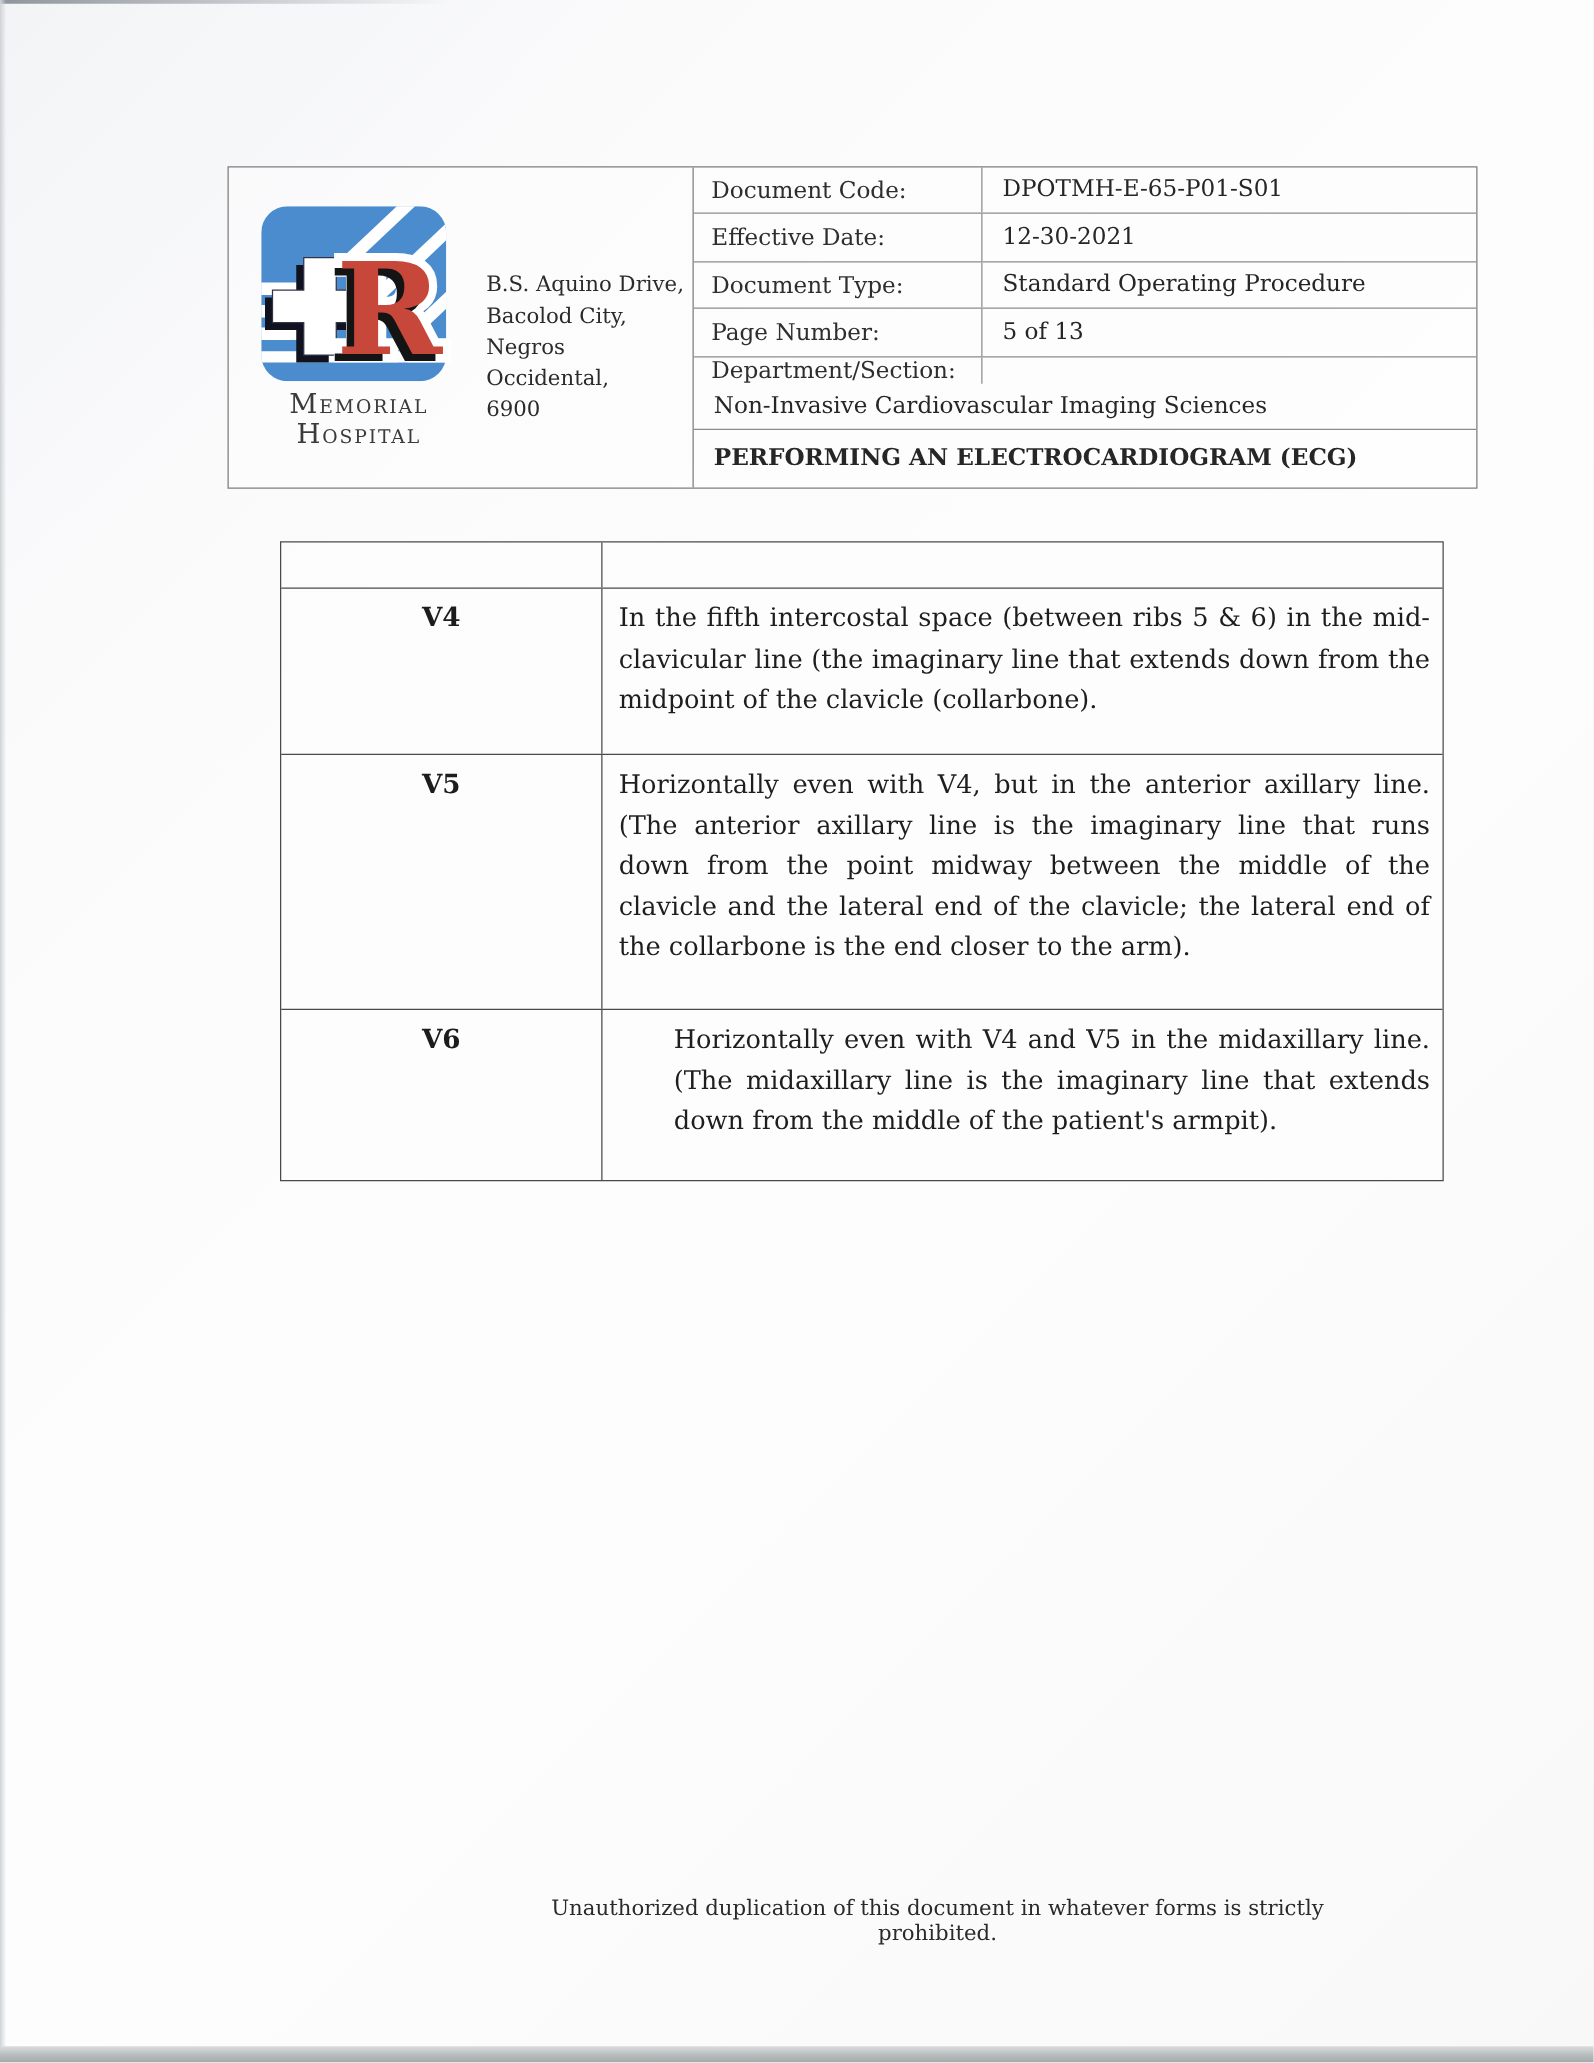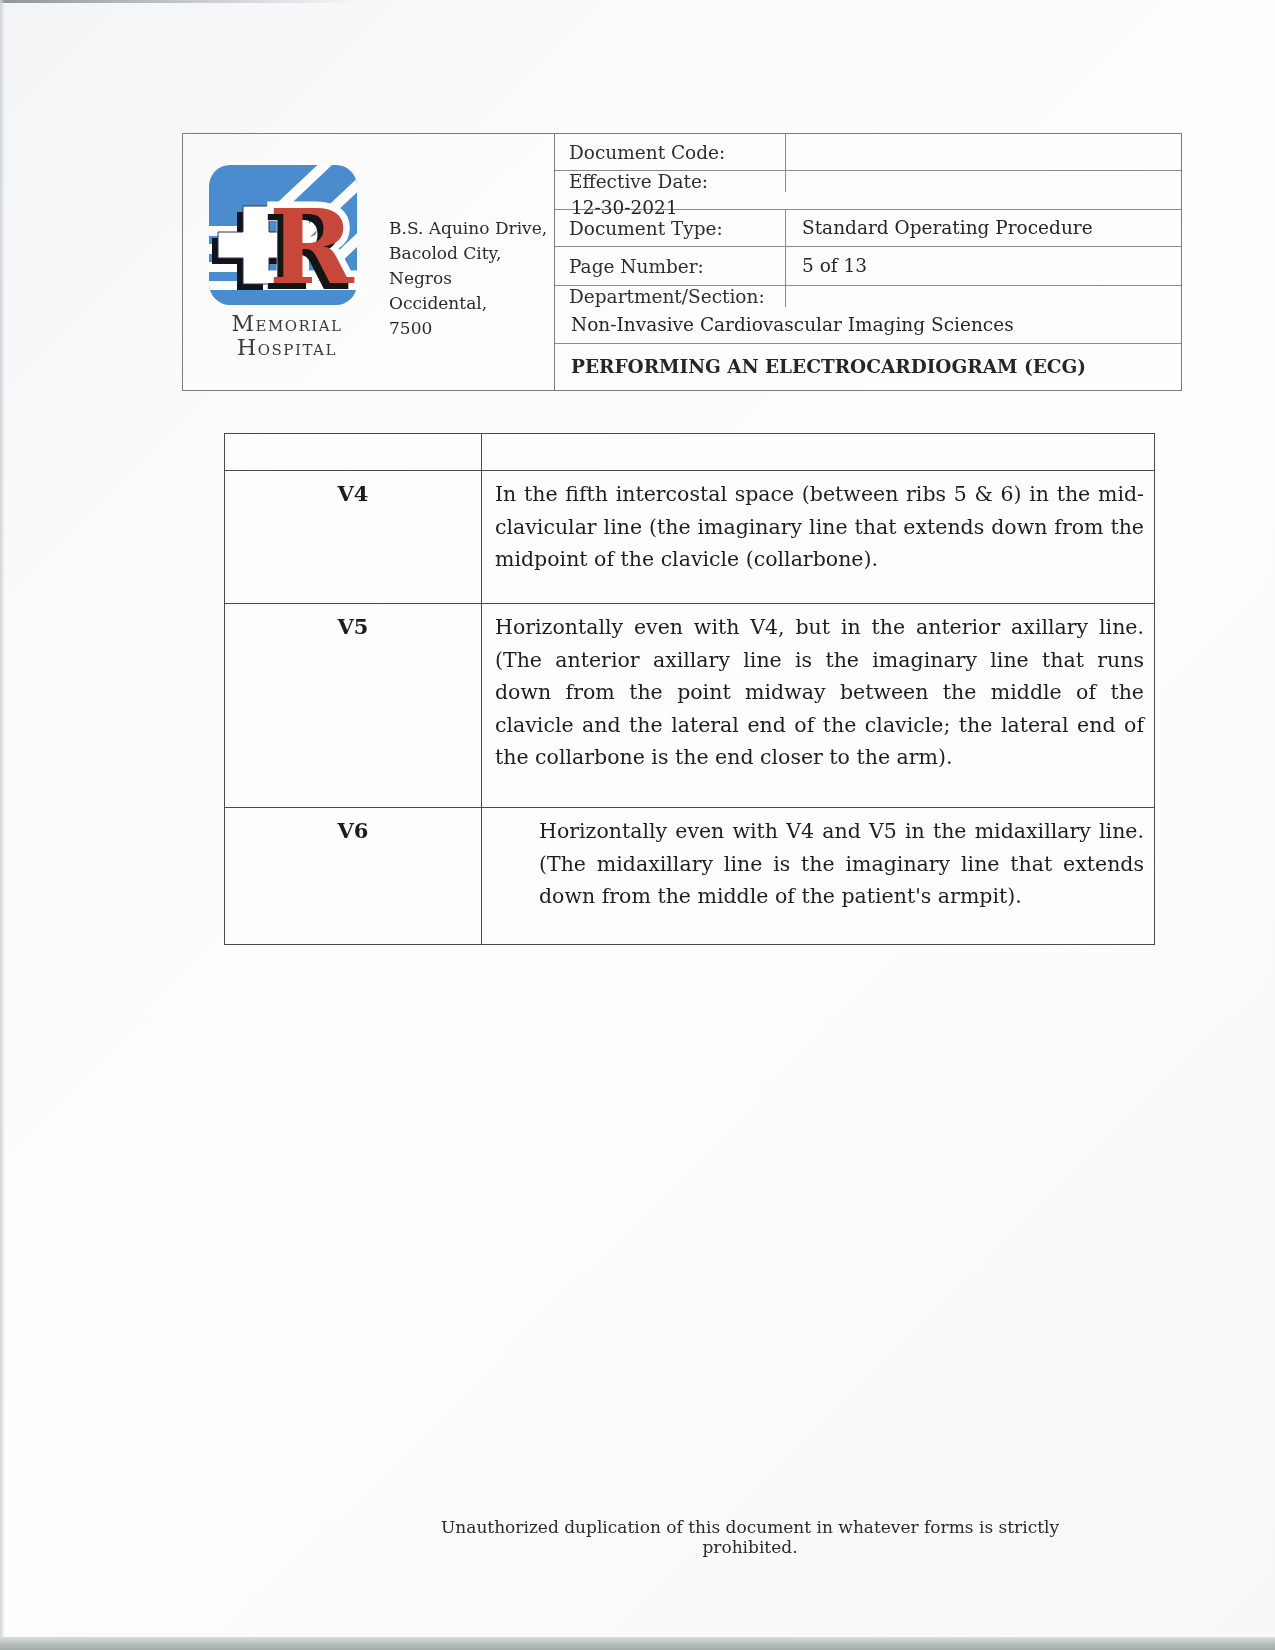--- a/index.html
+++ b/index.html
@@ -123,6 +123,7 @@
     <div class="meta-table">
       <div class="meta-row">
         <div class="meta-label">Document Code:</div>
+        <div class="meta-value">DPOTMH-E-65-P01-S01</div>
       </div>
       <div class="meta-row">
         <div class="meta-label">Effective Date:</div>

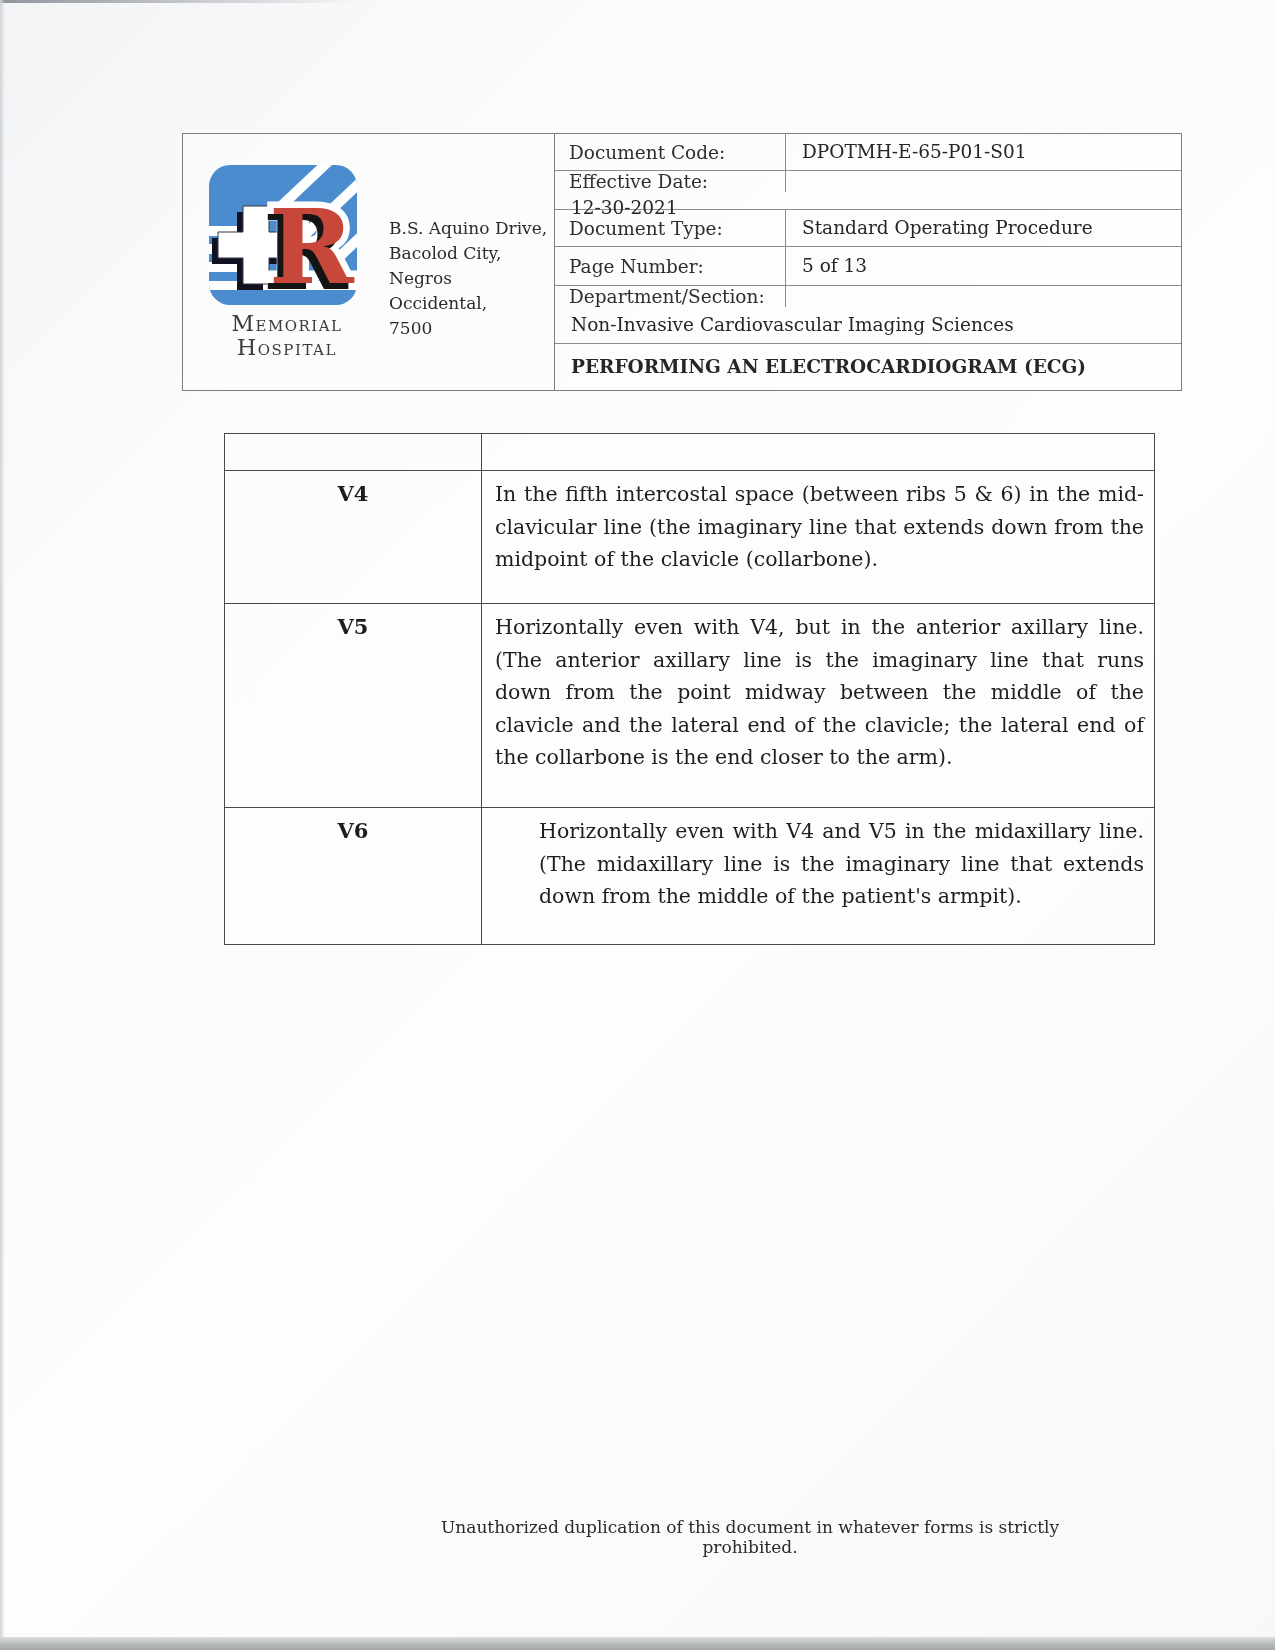--- a/index.html
+++ b/index.html
@@ -37,7 +37,7 @@
   .meta-table{flex:1;border-left:1px solid #7d7d7d;display:flex;flex-direction:column;}
   .meta-row{display:flex;border-bottom:1px solid #8c8c8c;}
   .meta-row:nth-child(1){height:36px;}
-  .meta-row:nth-child(2){height:38px;flex-direction:column;}
+  .meta-row:nth-child(2){height:38px;}
   .meta-row:nth-child(3){height:36px;}
   .meta-row:nth-child(4){height:38px;}
   .meta-row:nth-child(5){height:57px;flex-direction:column;}

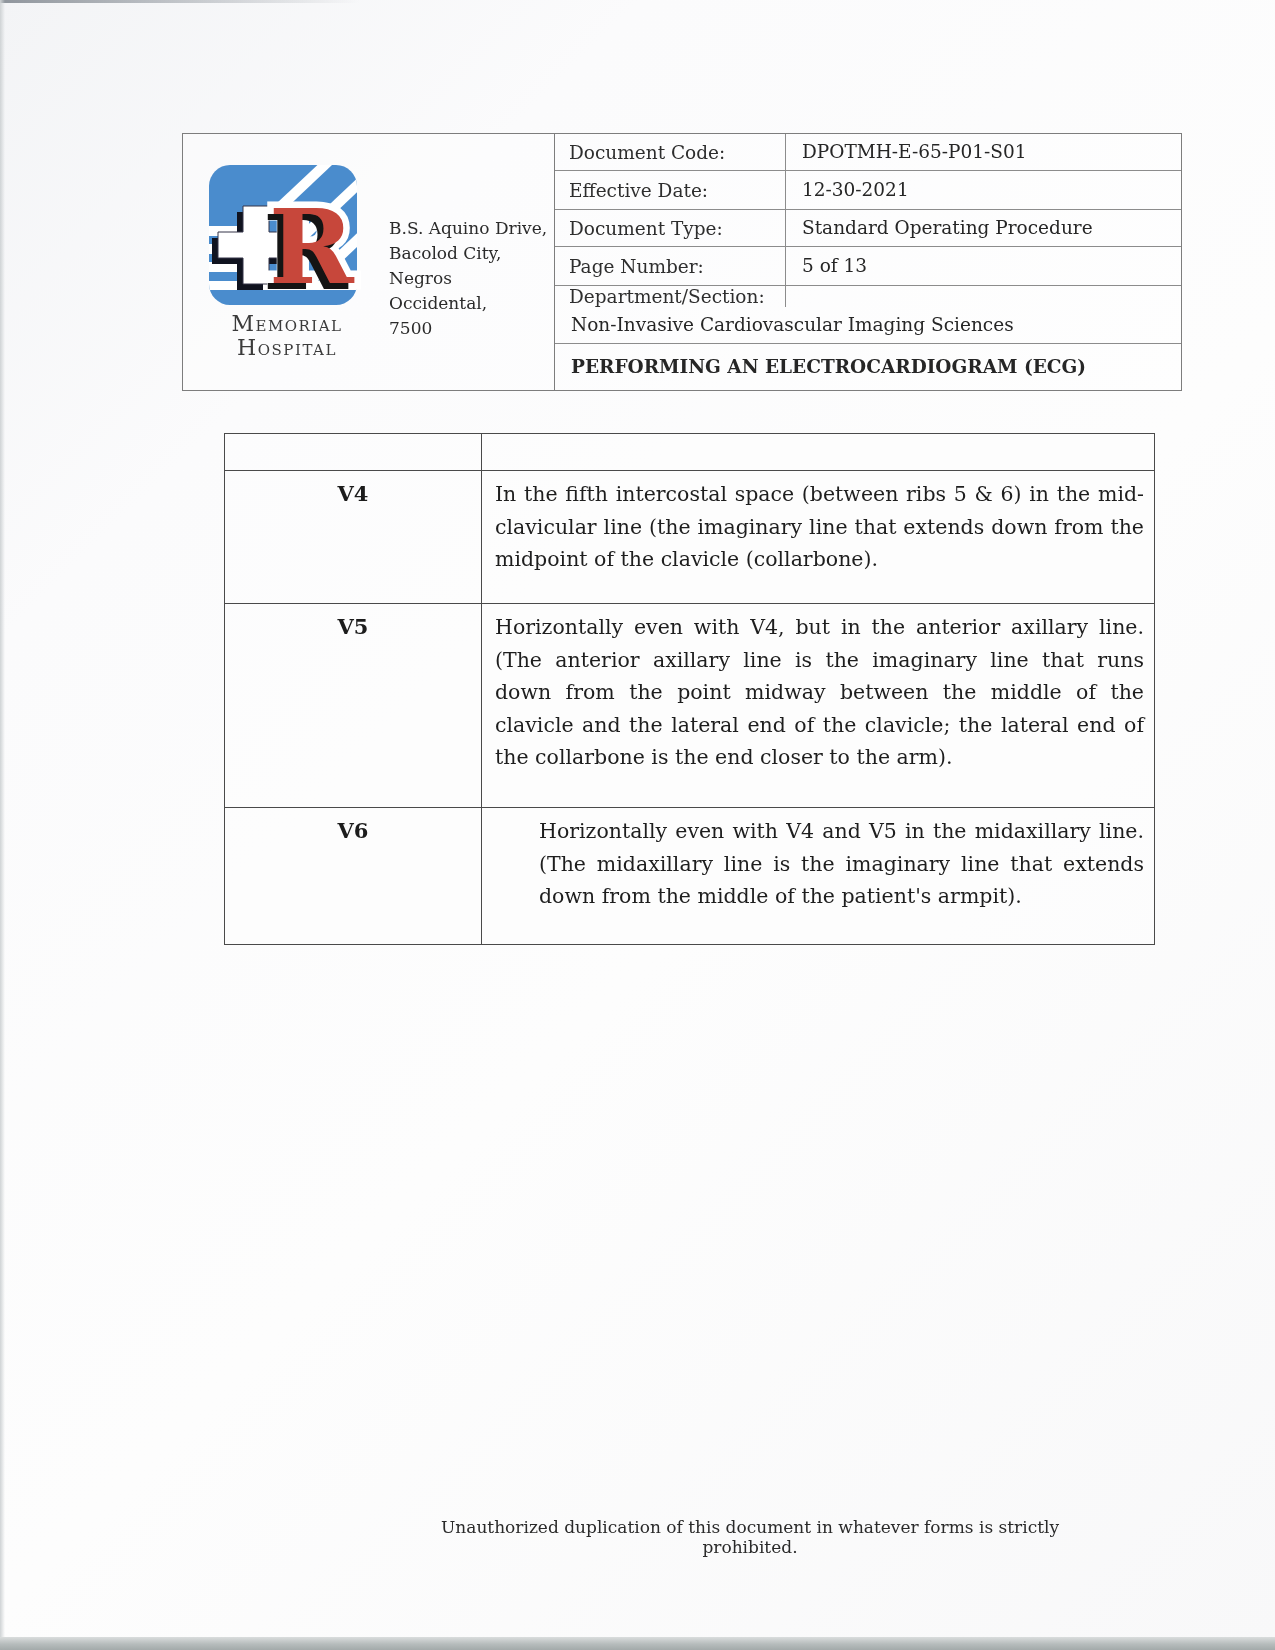--- a/index.html
+++ b/index.html
@@ -116,7 +116,7 @@
         <div>B.S. Aquino Drive,</div>
         <div>Bacolod City,</div>
         <div>Negros Occidental,</div>
-        <div>7500</div>
+        <div>6900</div>
       </div>
     </div>
 

